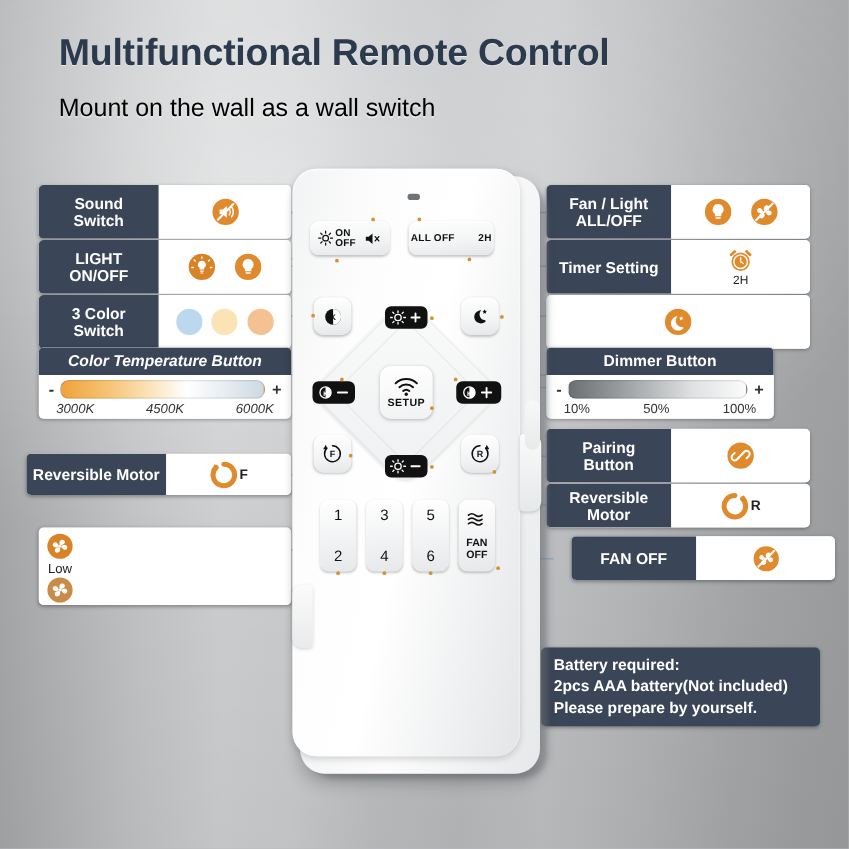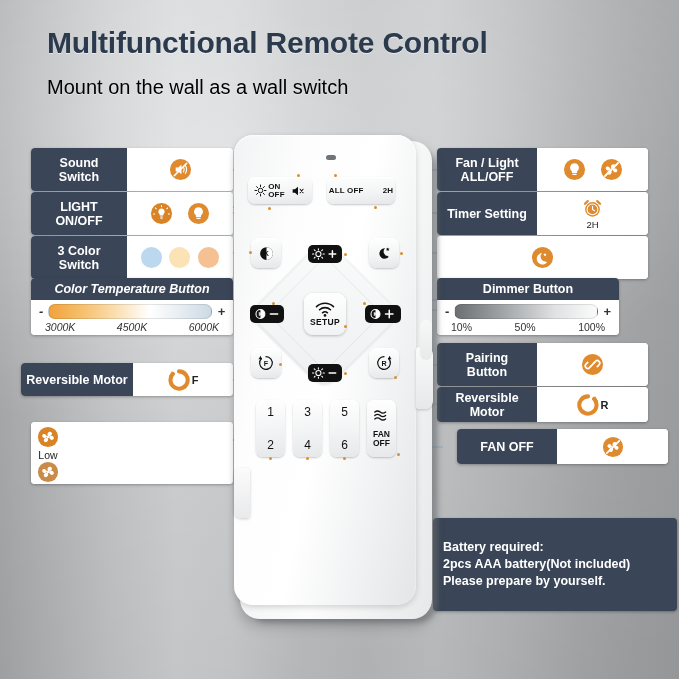--- a/index.html
+++ b/index.html
@@ -66,8 +66,8 @@
   .fancap{font-size:10.5px;color:#222;}
 
   
-  .battery{position:absolute;left:433px;top:518px;width:244px;background:#3a4557;color:#fff;
-    border-radius:4px;padding:21px 10px;box-sizing:border-box;font-weight:bold;font-size:12.5px;
+  .battery{position:absolute;left:433px;top:518px;width:223px;background:#3a4557;color:#fff;
+    border-radius:4px;padding:6px 10px;box-sizing:border-box;font-weight:bold;font-size:12.5px;
     line-height:1.35;box-shadow:0 1px 3px rgba(0,0,0,.3);}
 
   

